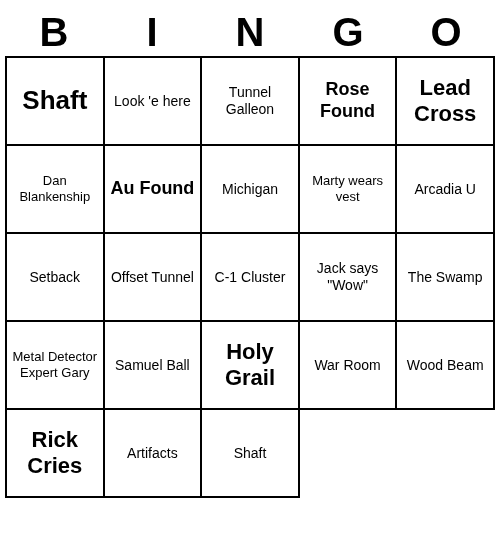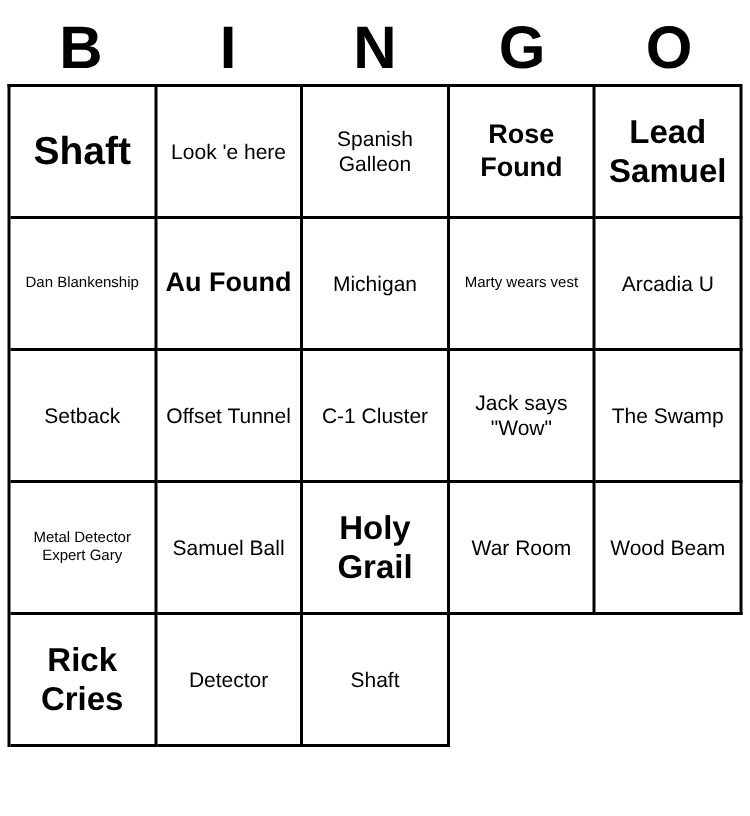--- a/index.html
+++ b/index.html
@@ -72,7 +72,7 @@
         <span class="size-sm">Look 'e here</span>
       </div>
       <div class="bingo-cell">
-        <span class="size-sm">Spanish Galleon</span>
+        <span class="size-sm">Tunnel Galleon</span>
       </div>
       <div class="bingo-cell">
         <span class="size-md">Rose Found</span>

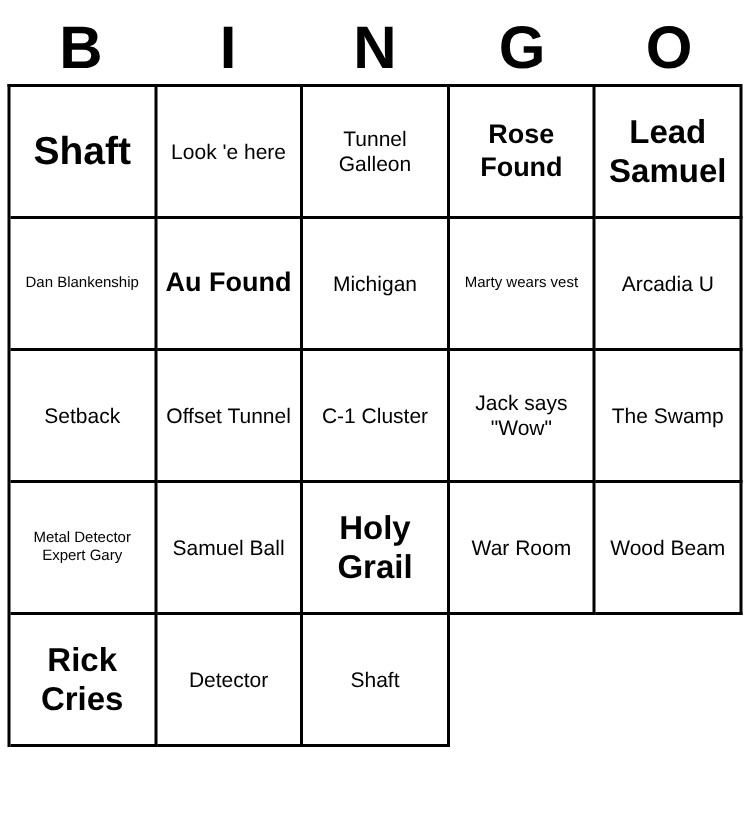--- a/index.html
+++ b/index.html
@@ -78,7 +78,7 @@
         <span class="size-md">Rose Found</span>
       </div>
       <div class="bingo-cell">
-        <span class="size-lg">Lead Samuel</span>
+        <span class="size-lg">Lead Cross</span>
       </div>
       <div class="bingo-cell">
         <span class="size-xs">Dan Blankenship</span>

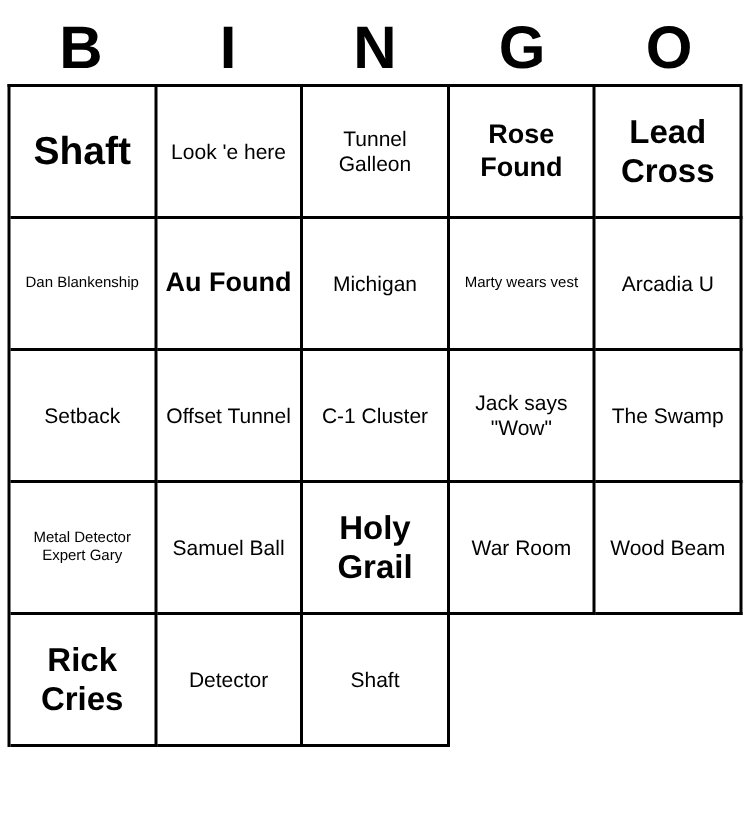--- a/index.html
+++ b/index.html
@@ -51,7 +51,7 @@
     .size-lg { font-size: 22px; font-weight: bold; }
     .size-md { font-size: 18px; font-weight: bold; }
     .size-sm { font-size: 14px; }
-    .size-xs { font-size: 10px; }
+    .size-xs { font-size: 13px; }
   </style>
 </head>
 <body>

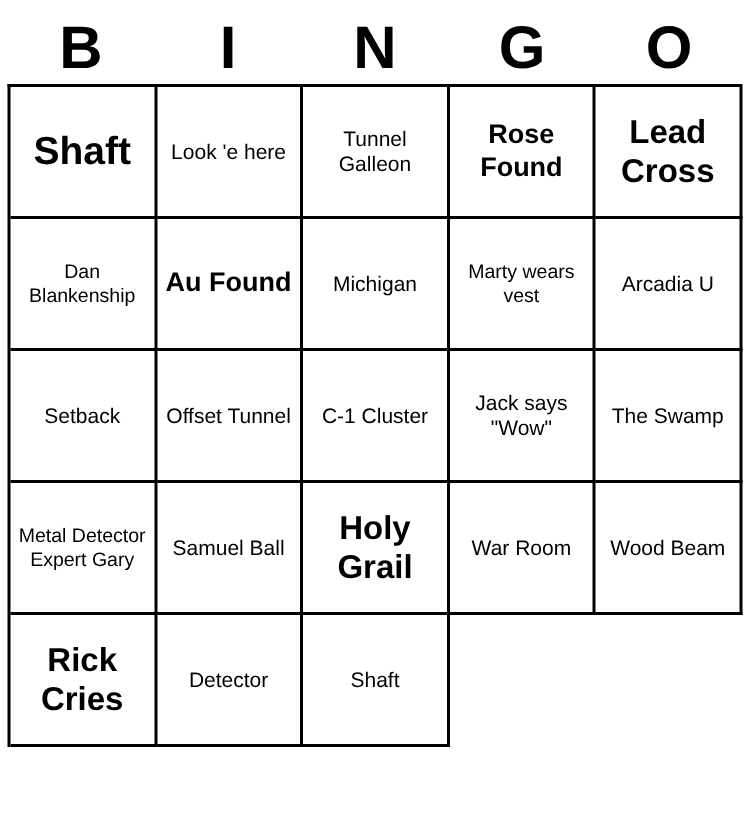--- a/index.html
+++ b/index.html
@@ -129,7 +129,7 @@
         <span class="size-lg">Rick Cries</span>
       </div>
       <div class="bingo-cell">
-        <span class="size-sm">Detector</span>
+        <span class="size-sm">Artifacts</span>
       </div>
       <div class="bingo-cell">
         <span class="size-sm">Shaft</span>

